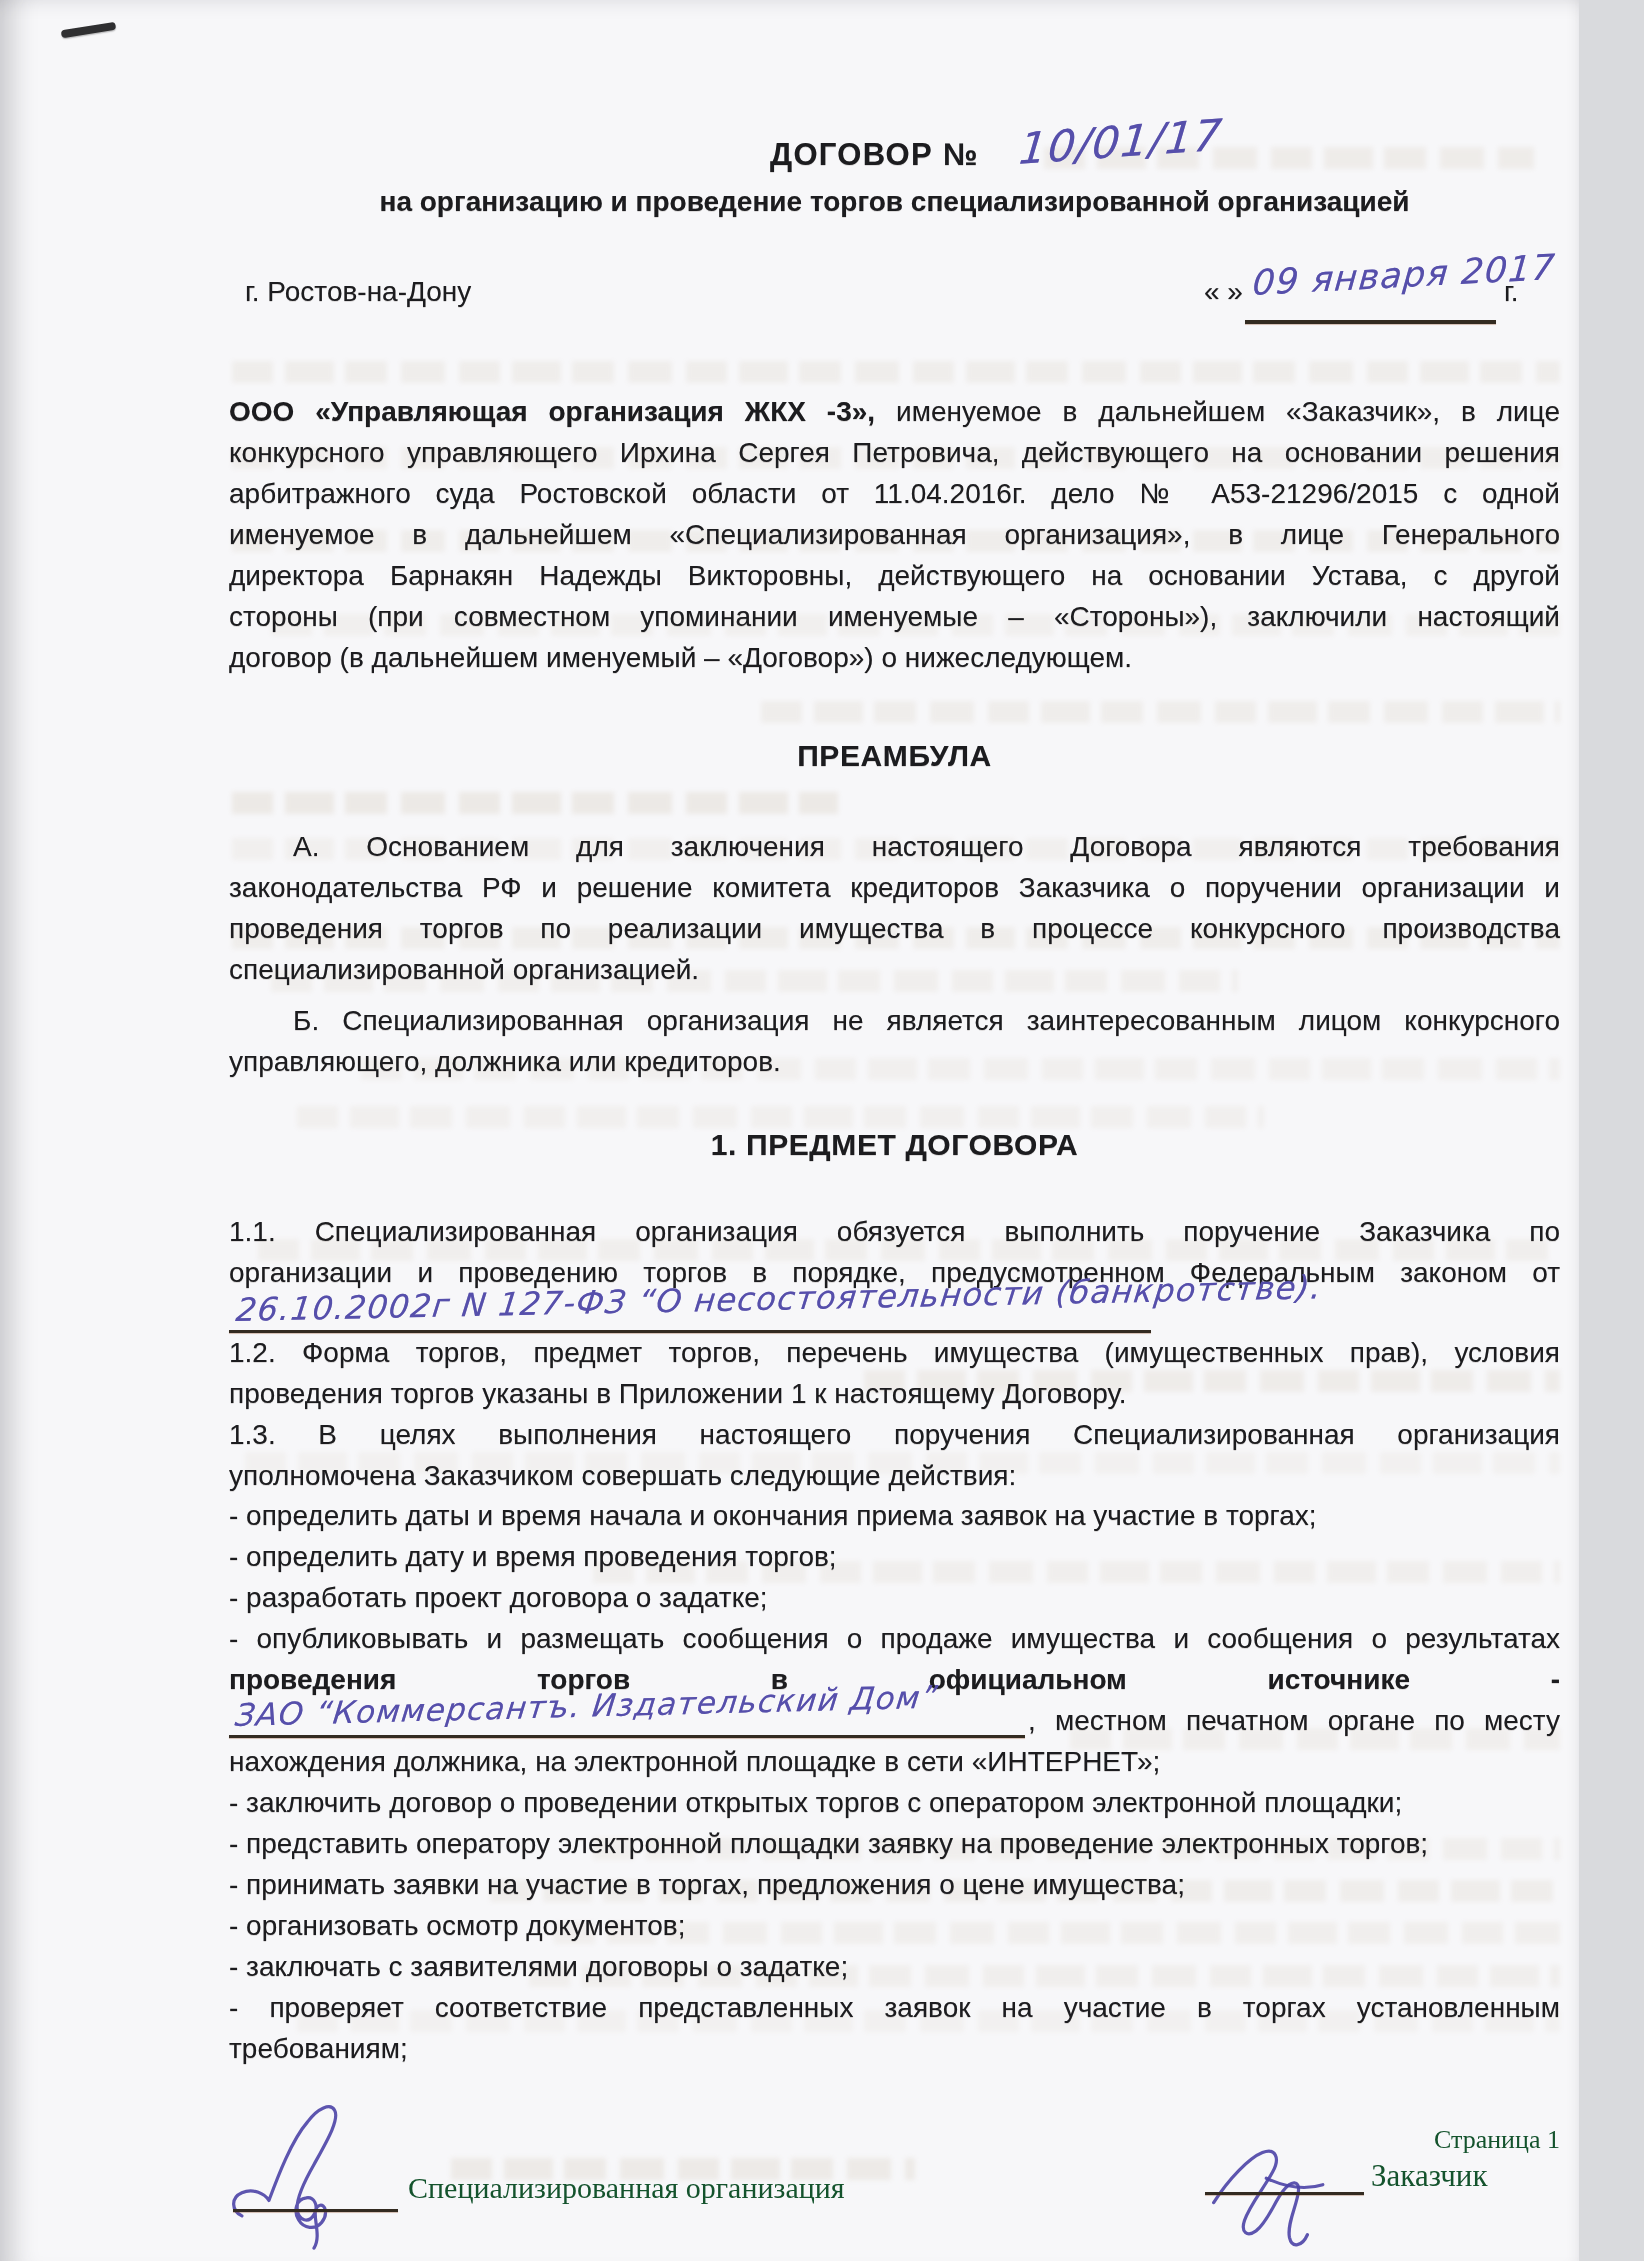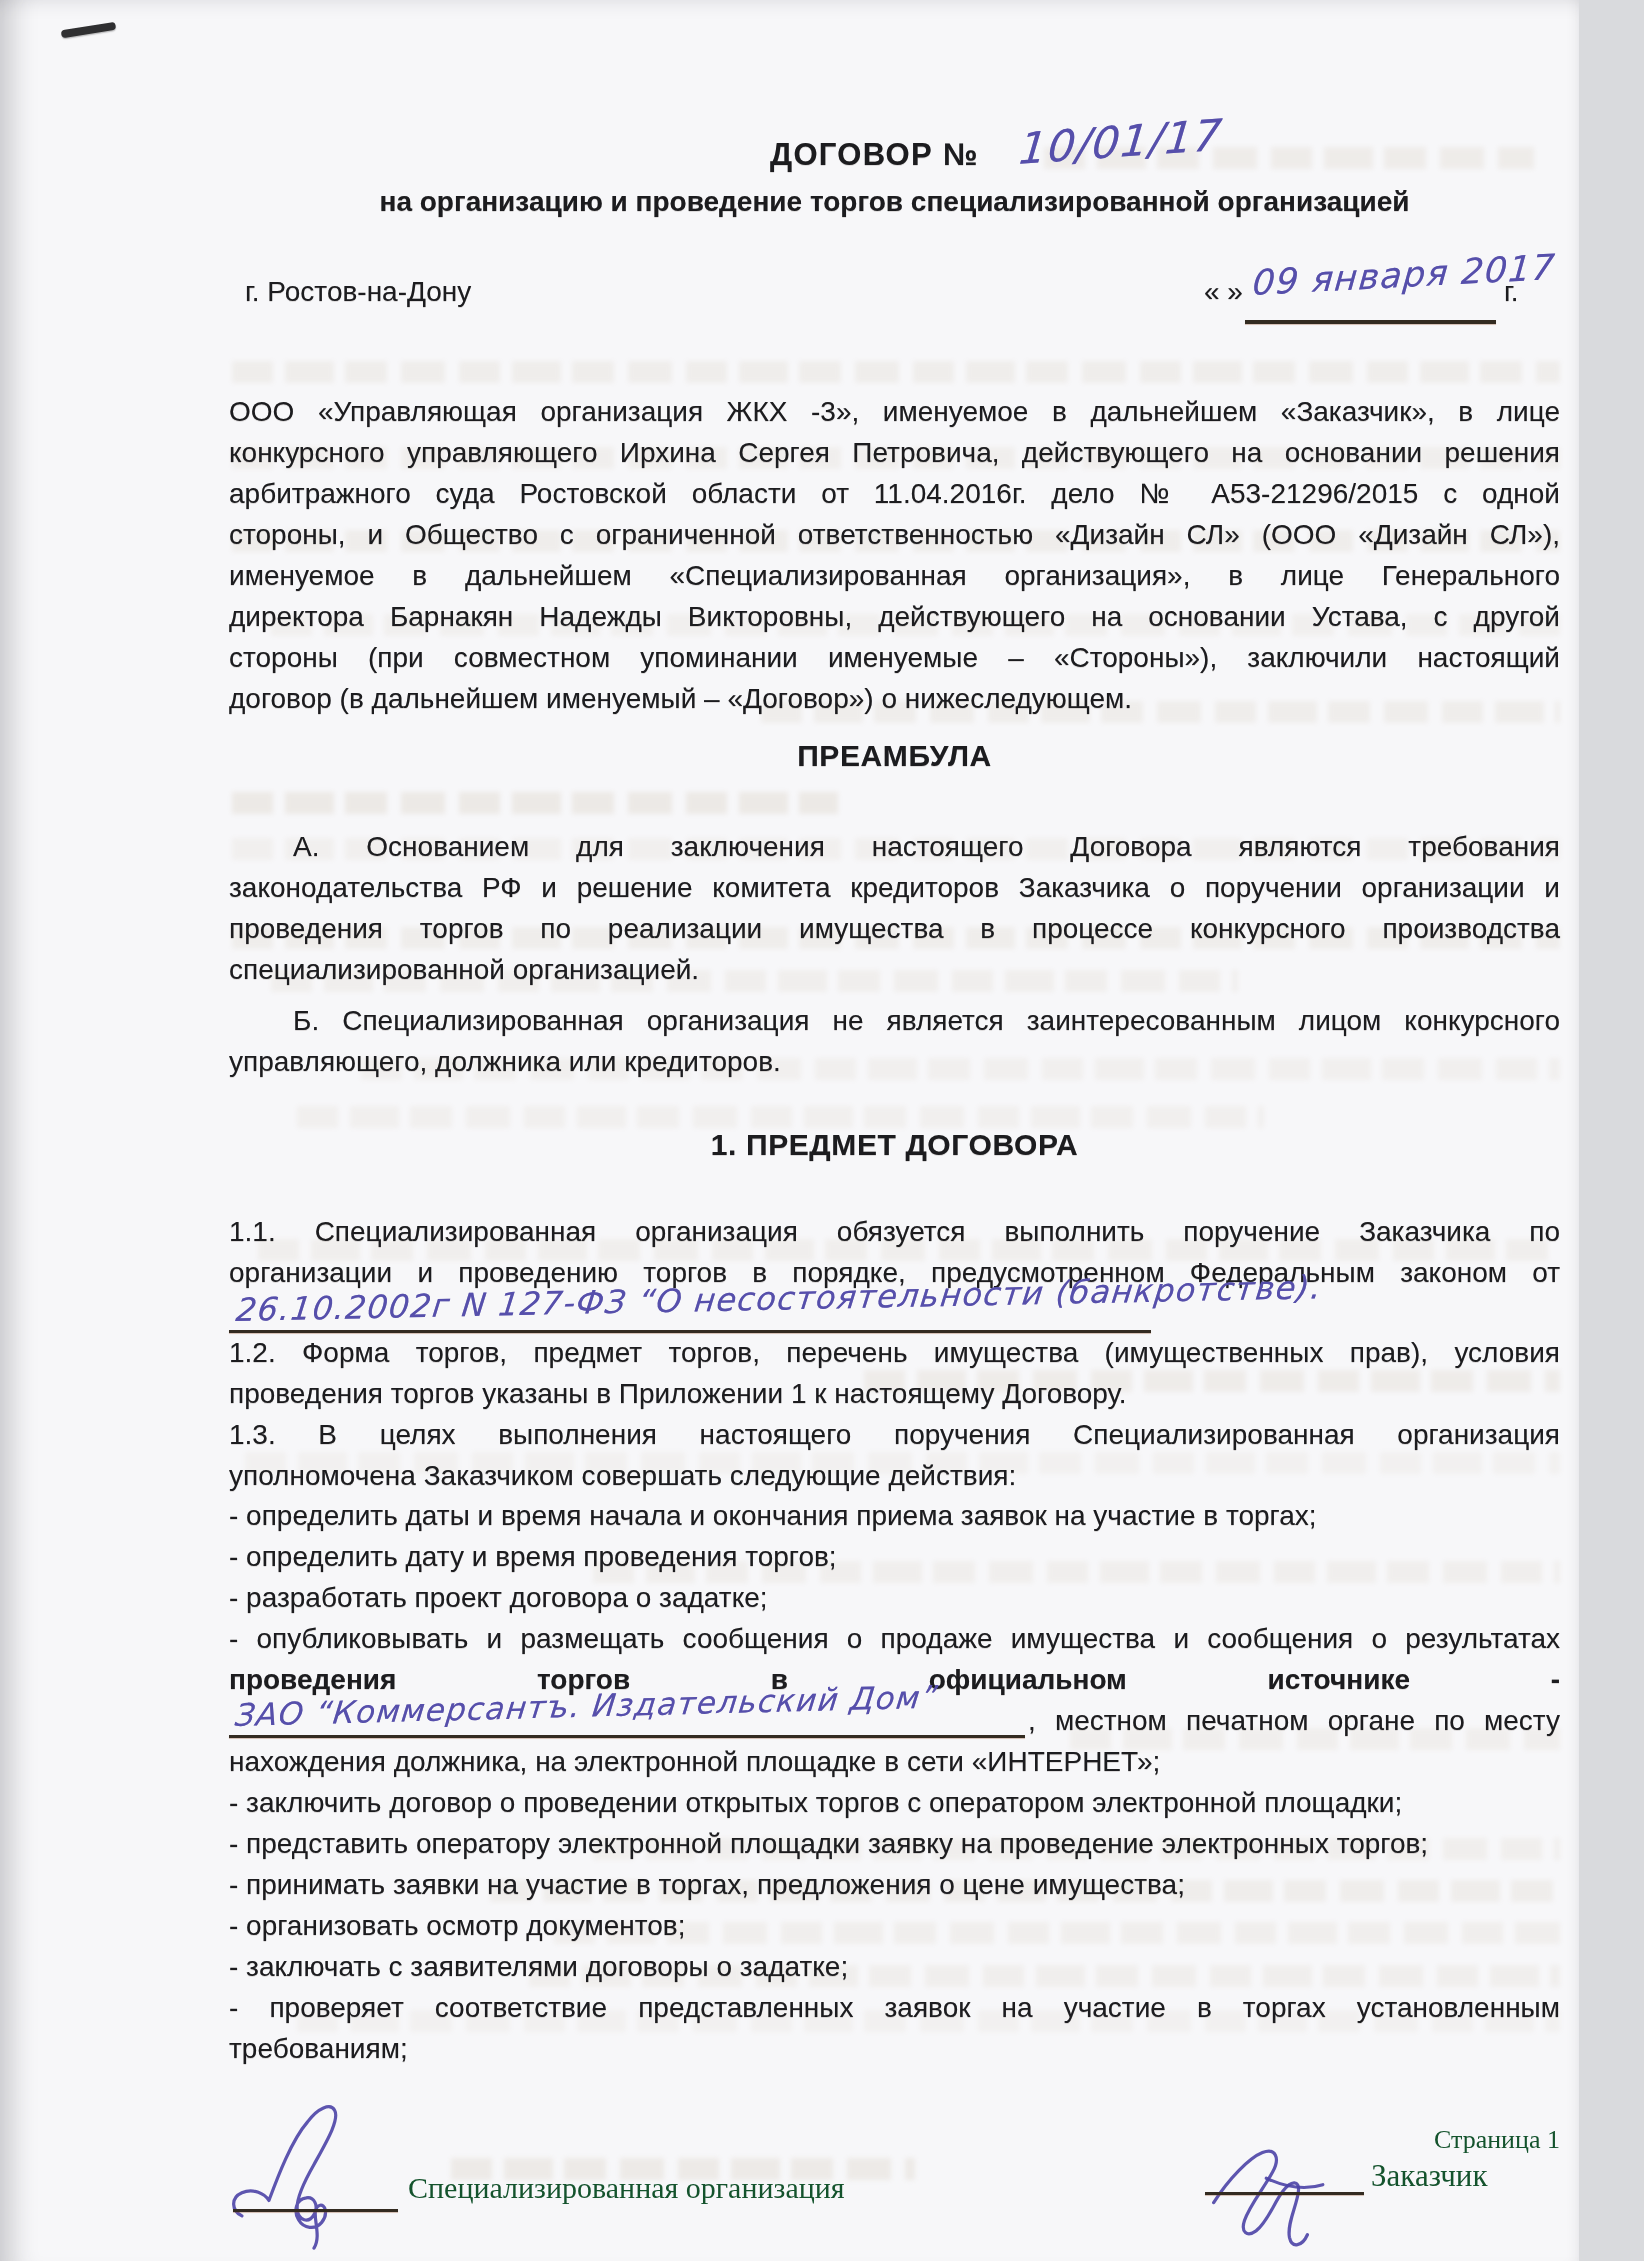--- a/index.html
+++ b/index.html
@@ -15,7 +15,7 @@
   .ln{position:relative;height:41px;line-height:41px;font-size:28px;text-align:justify;text-align-last:justify;white-space:nowrap;}
   .end{text-align-last:left;}
   .ind{text-indent:64px;}
-  .b{font-weight:normal;}
+  .b{font-weight:bold;}
   .block{position:absolute;left:229px;width:1331px;}
   .h{font-weight:bold;text-align:center;font-size:30px;letter-spacing:0.6px;}
   .hw{font-family:"DejaVu Sans",sans-serif;font-style:italic;color:#564fab;letter-spacing:1.3px;

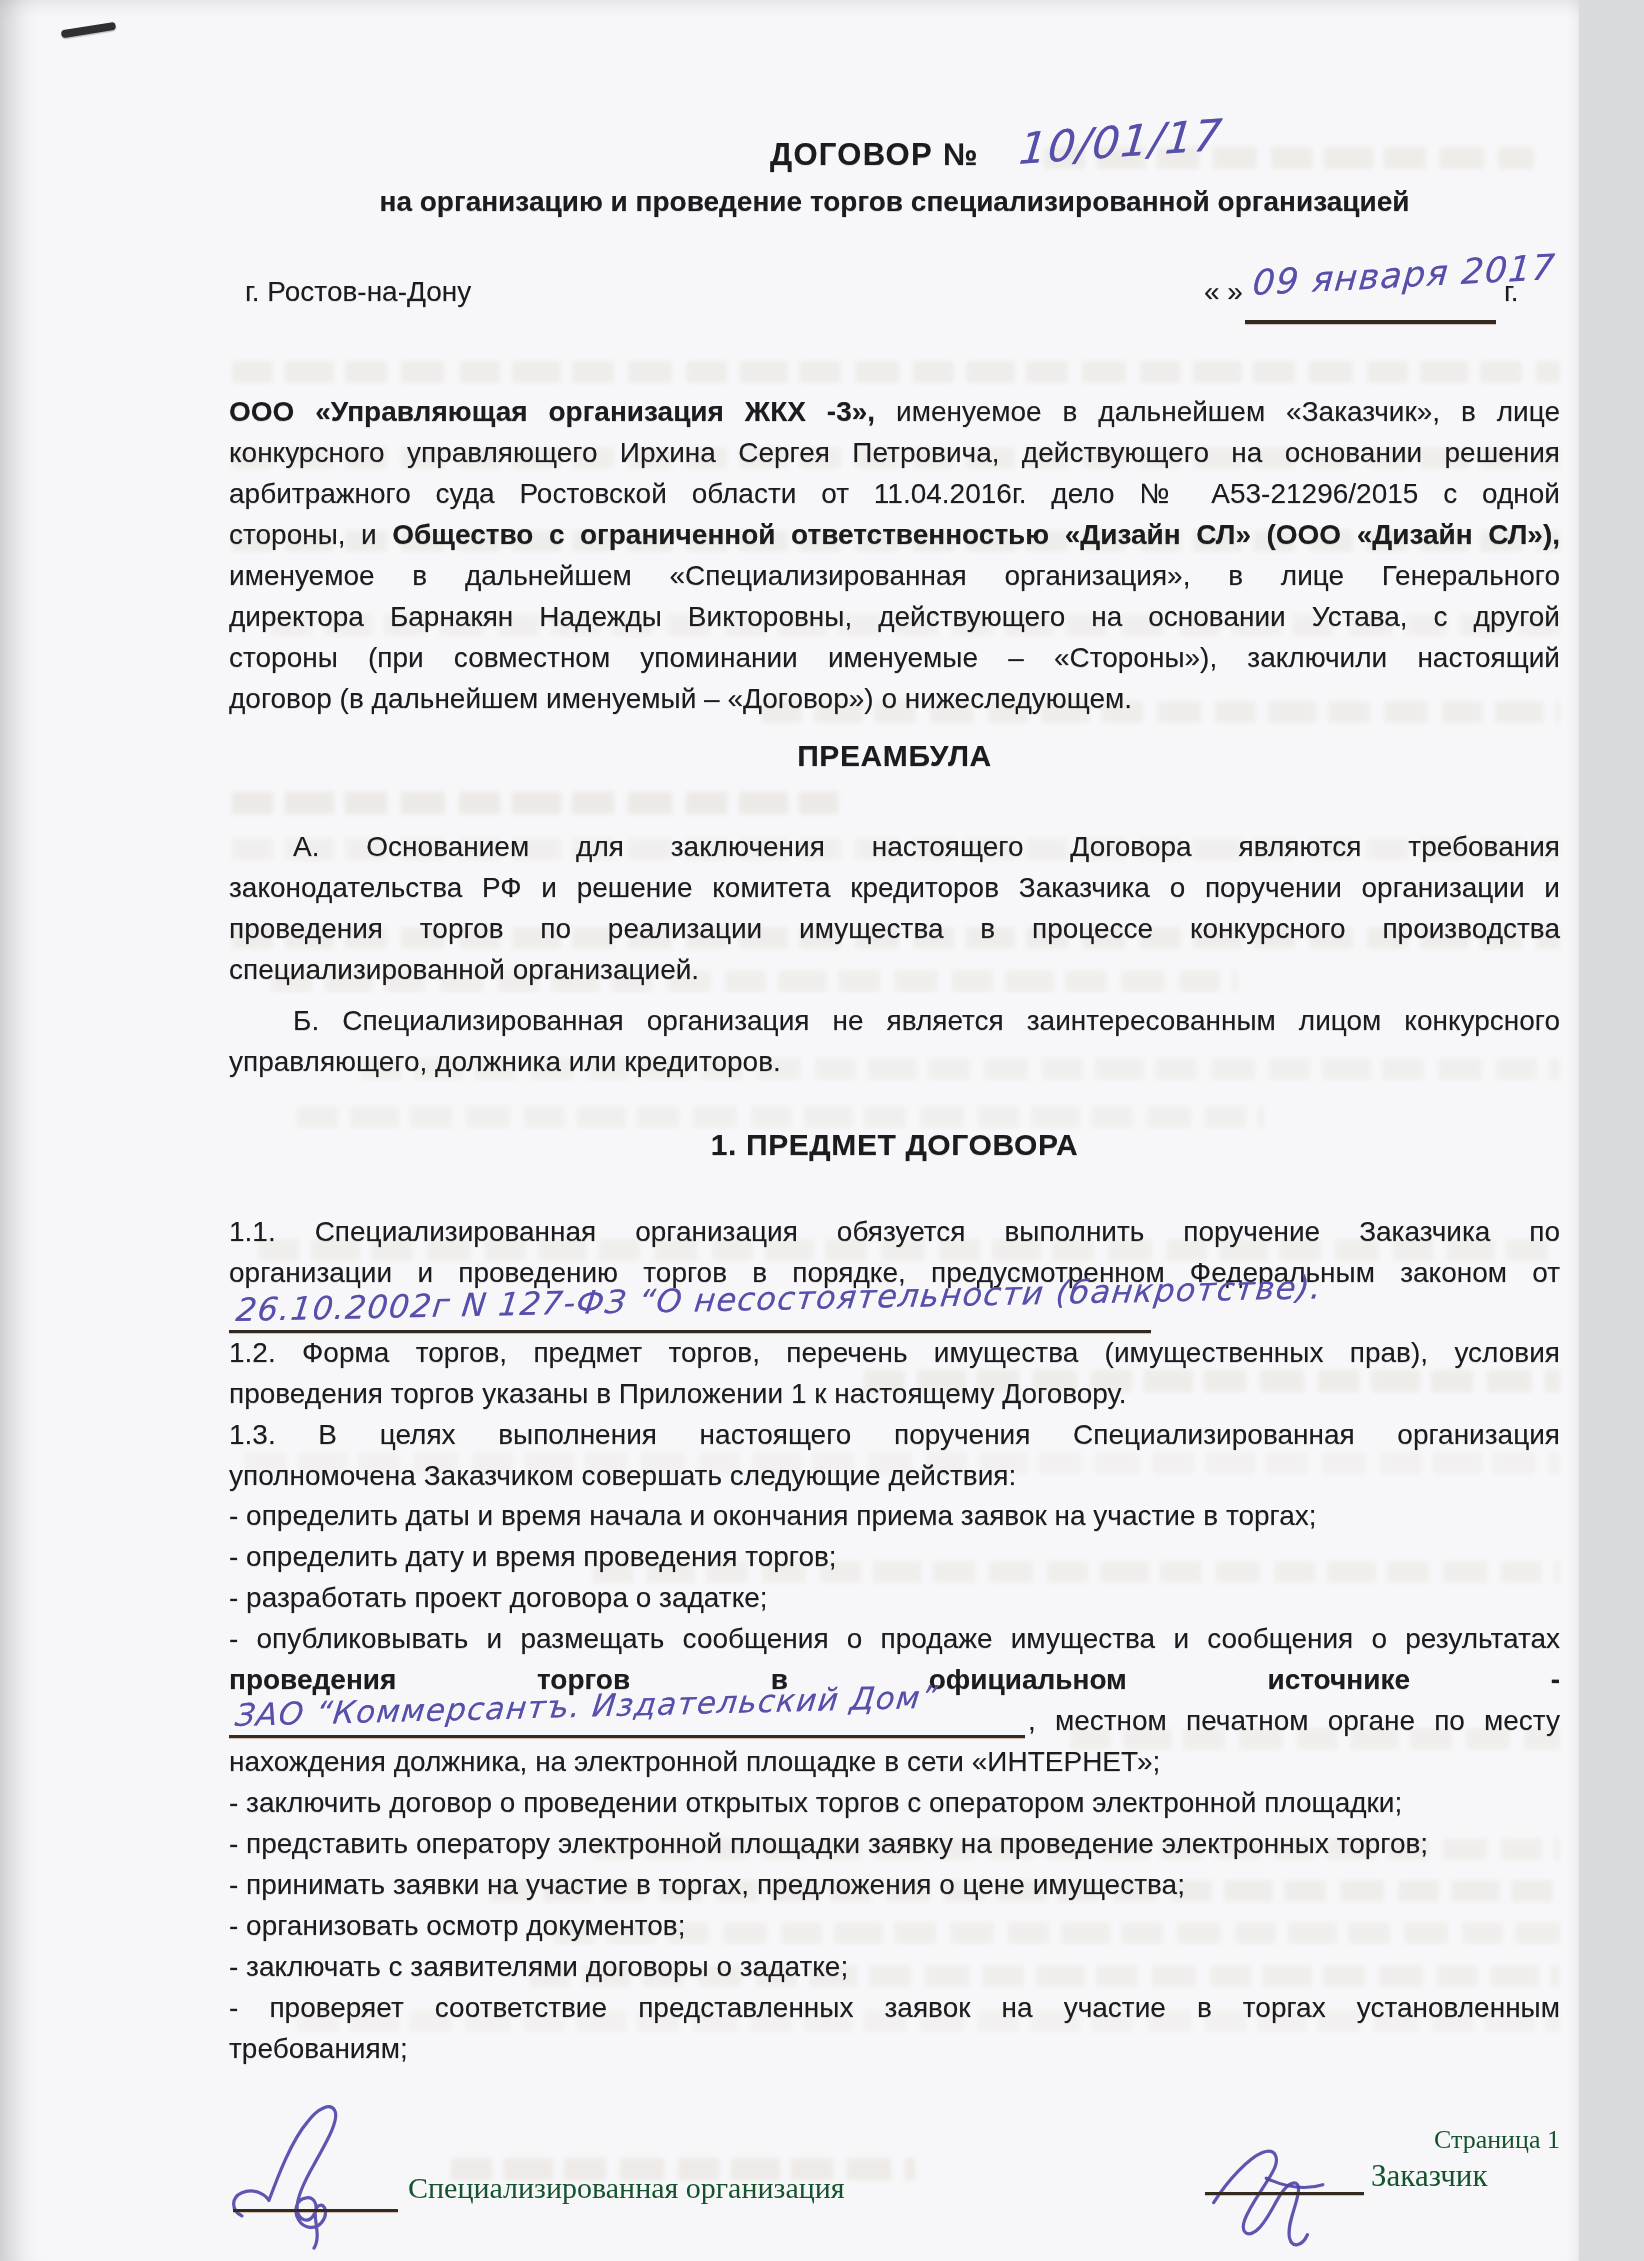--- a/index.html
+++ b/index.html
@@ -99,8 +99,6 @@
       <span>именуемое в дальнейшем «Заказчик», в лице</span></div>
     <div class="ln">конкурсного управляющего Ирхина Сергея Петровича, действующего на основании решения</div>
     <div class="ln">арбитражного суда Ростовской области от 11.04.2016г. дело № А53-21296/2015  с одной</div>
-    <div class="ln"><span>стороны, и</span>
-      <span class="b">Общество с ограниченной ответственностью «Дизайн СЛ» (ООО «Дизайн СЛ»),</span></div>
     <div class="ln">именуемое в дальнейшем «Специализированная организация», в лице Генерального</div>
     <div class="ln">директора Барнакян Надежды Викторовны, действующего на основании Устава, с другой</div>
     <div class="ln">стороны (при совместном упоминании именуемые – «Стороны»), заключили настоящий</div>

